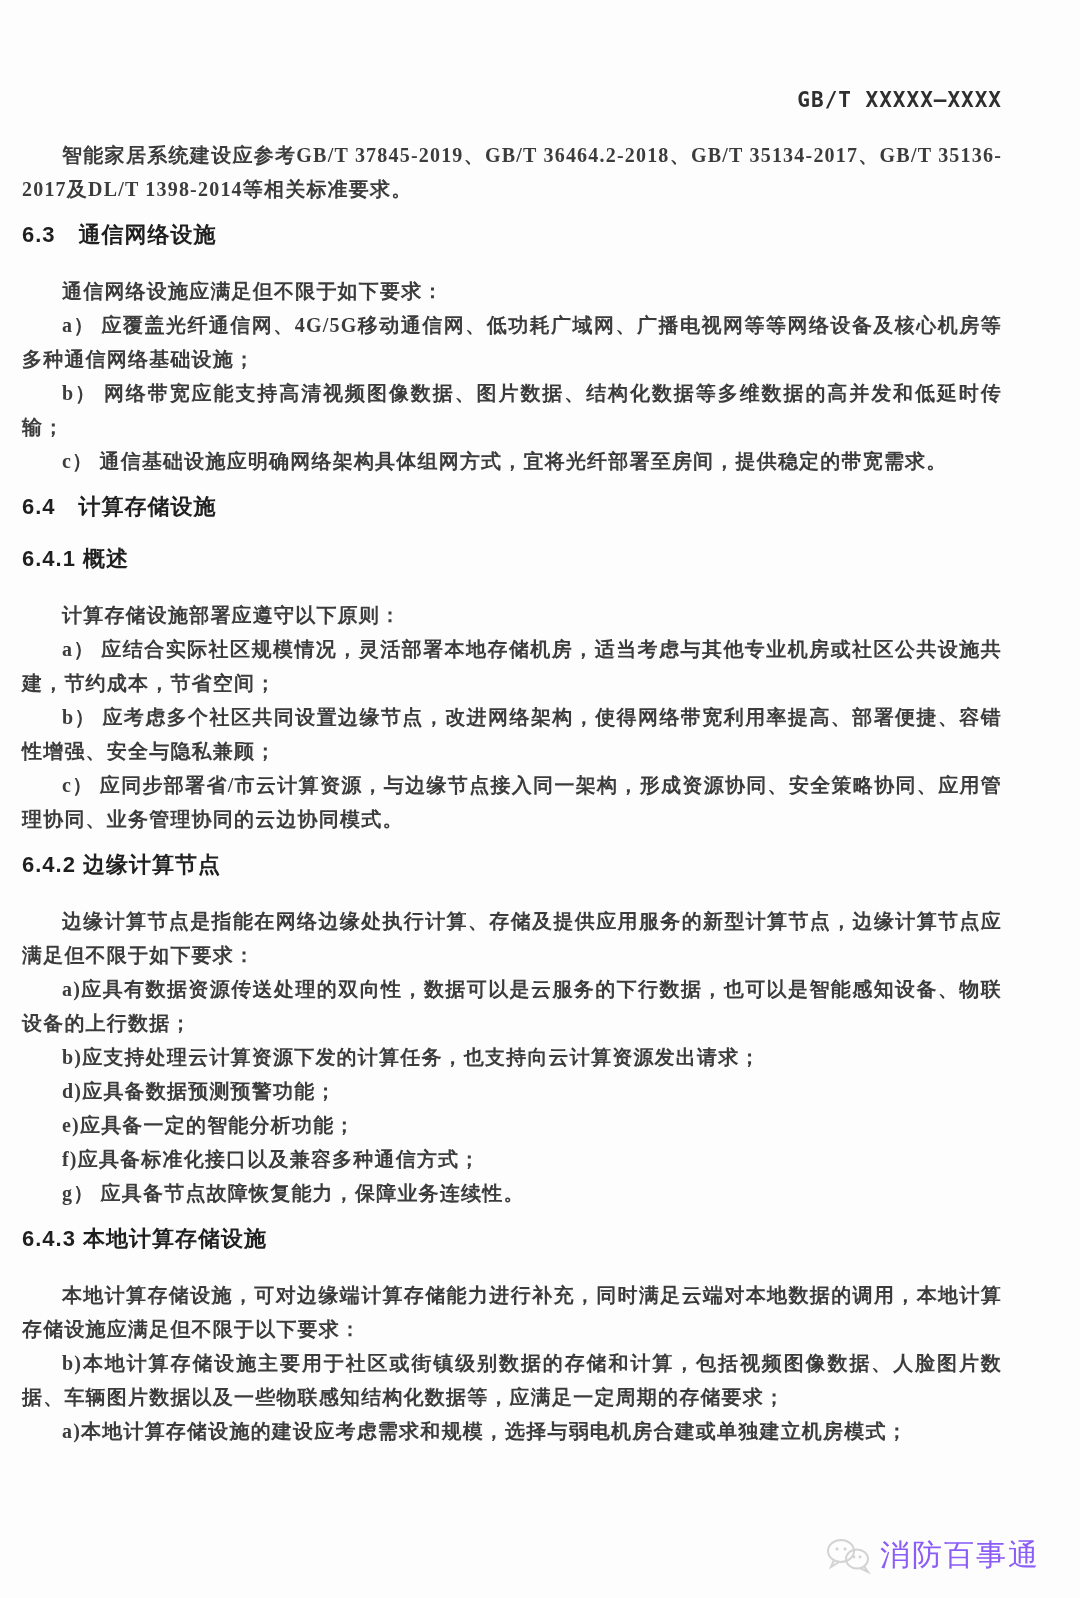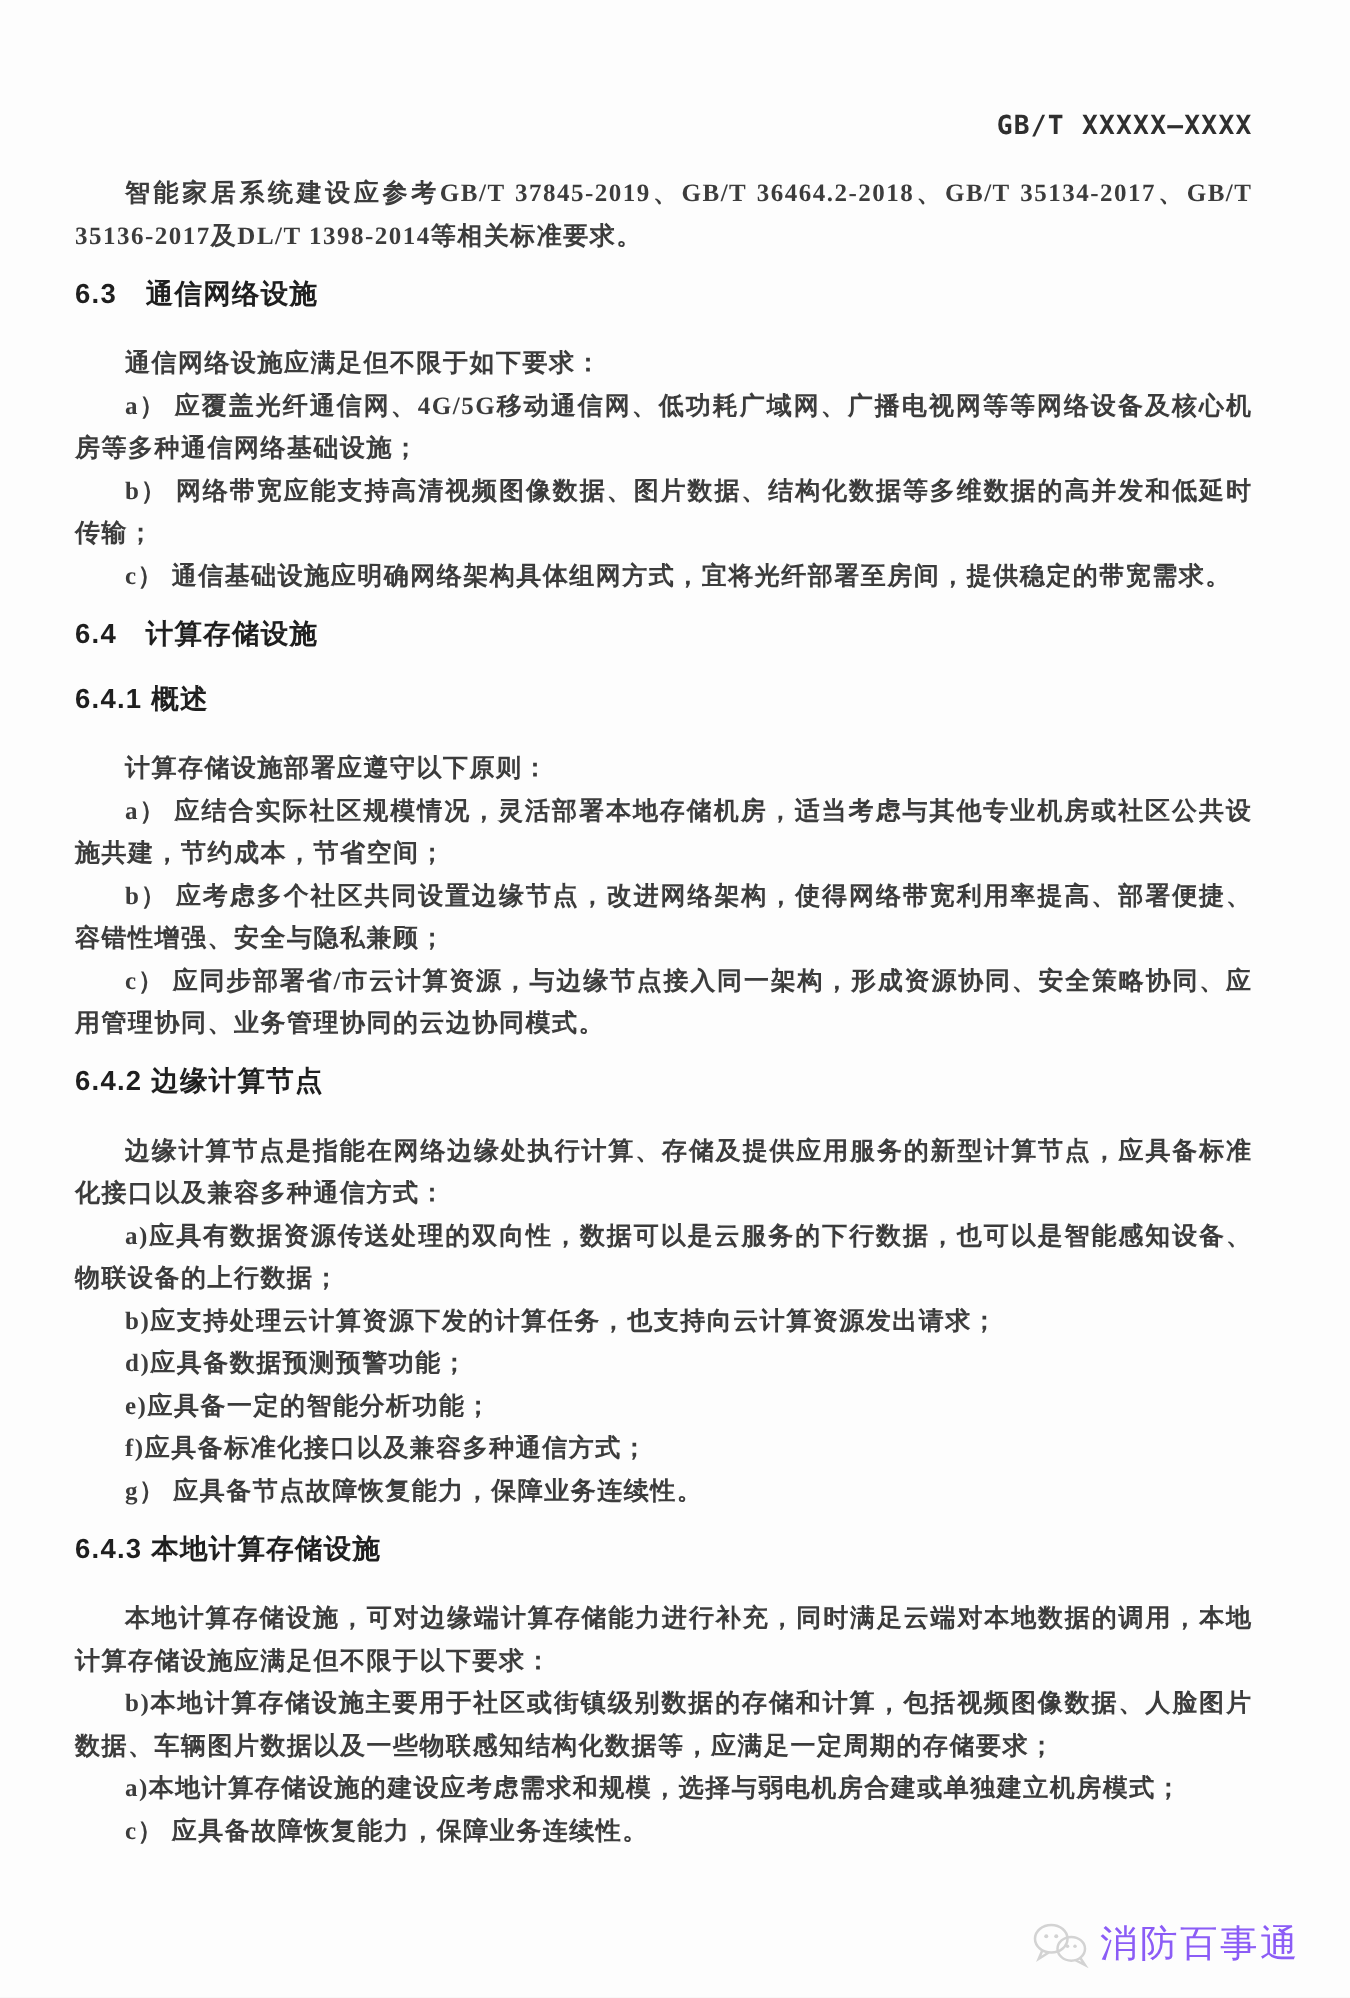--- a/index.html
+++ b/index.html
@@ -13,7 +13,7 @@
     font-family:"Liberation Serif","DejaVu Serif",serif;
     color:#3c3c3c;
     box-sizing:border-box;
-    padding:88px 78px 0 60px;
+    padding:88px 78px 0 22px;
   }
   .doc-header{
     text-align:right;

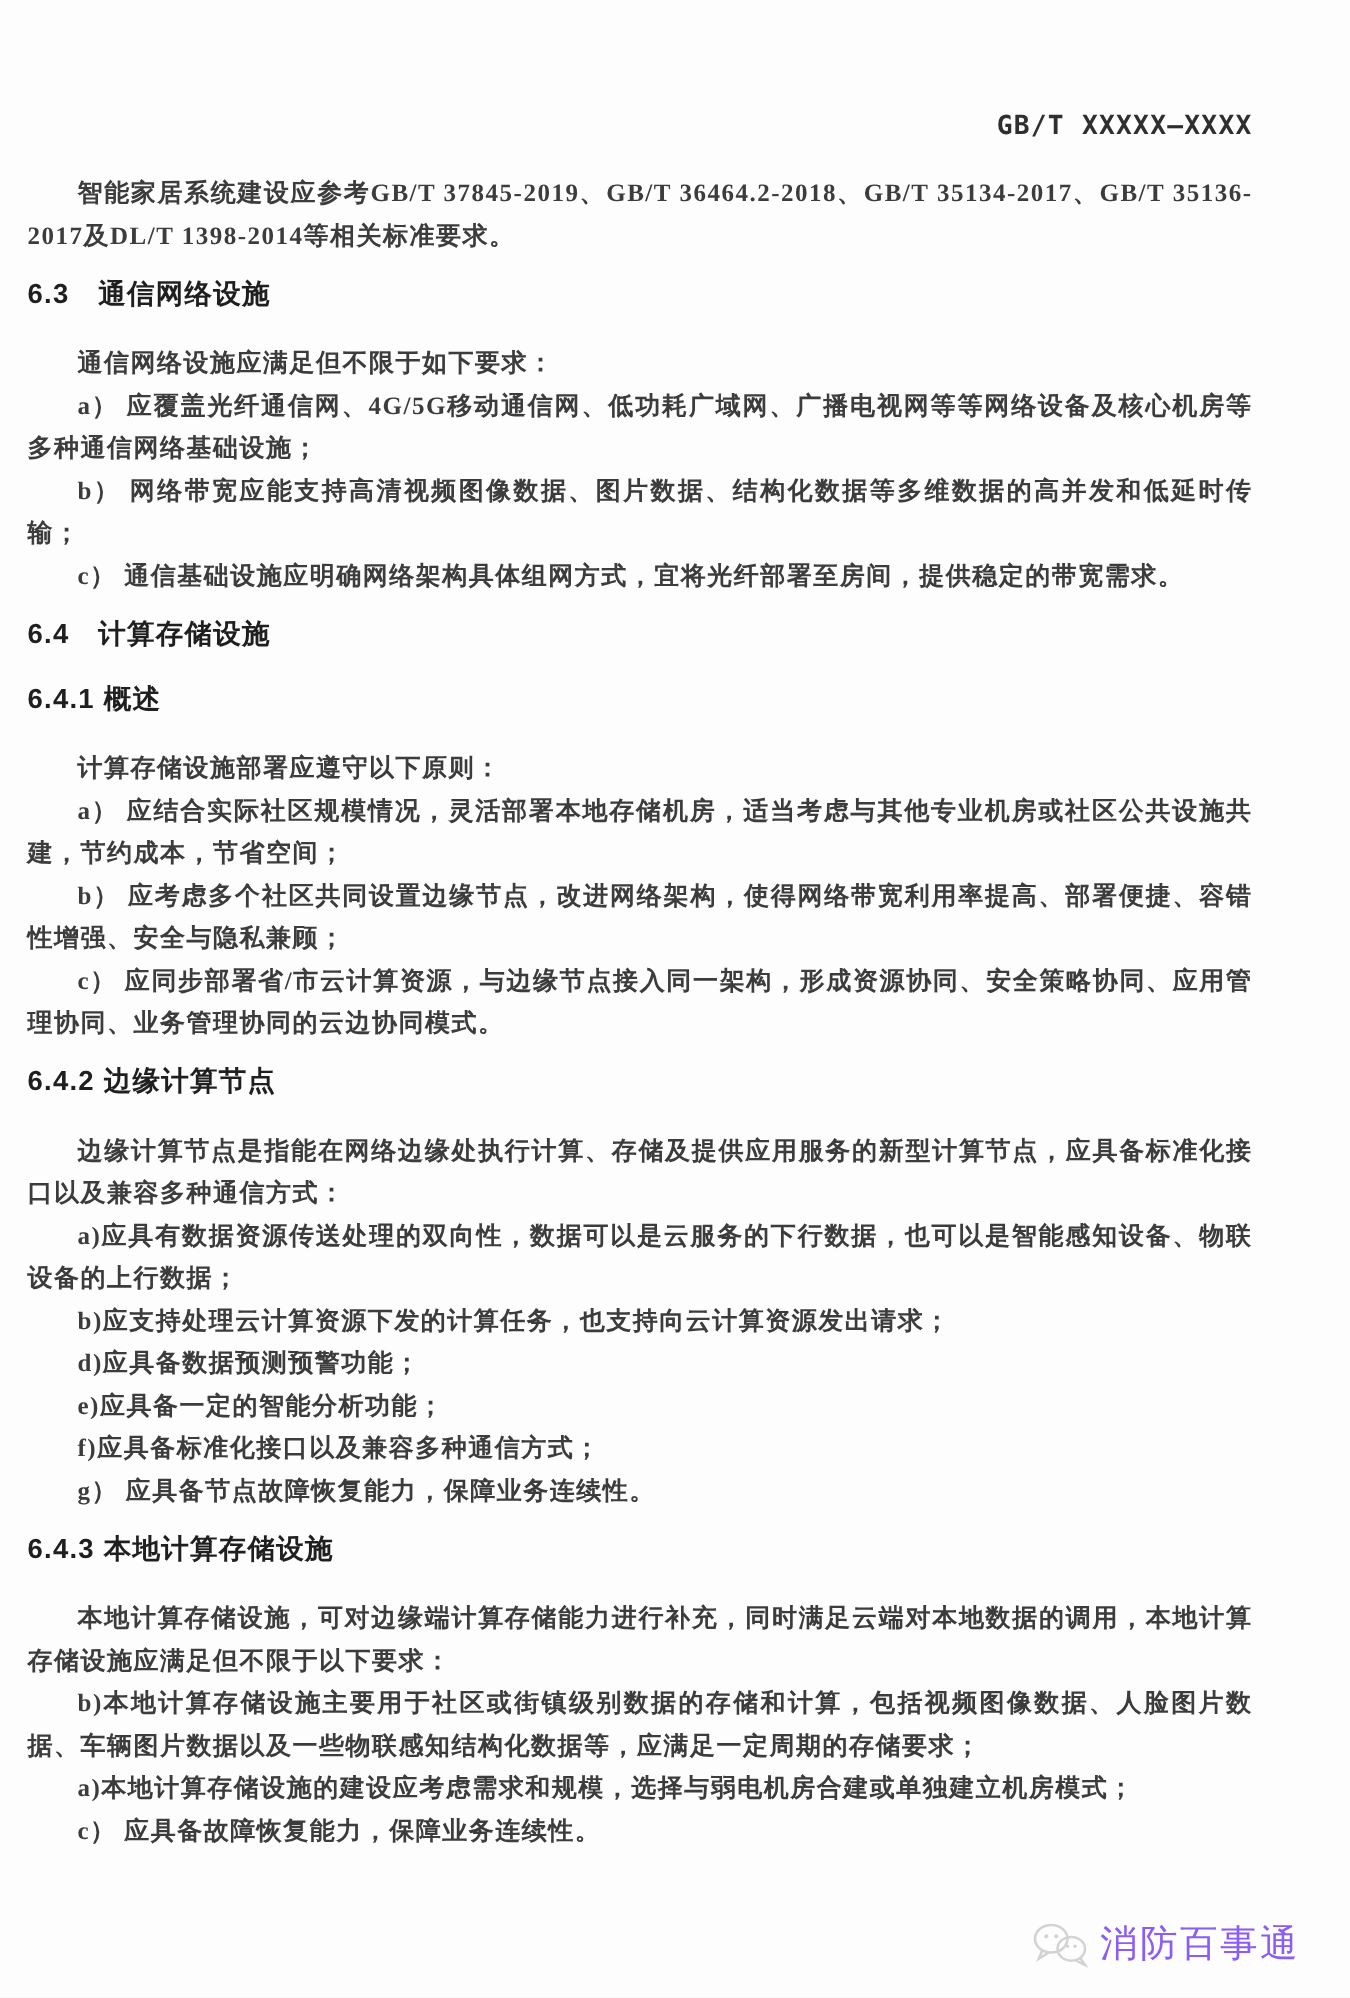--- a/index.html
+++ b/index.html
@@ -82,7 +82,7 @@
   <p class="body-par">c） 应同步部署省/市云计算资源，与边缘节点接入同一架构，形成资源协同、安全策略协同、应用管理协同、业务管理协同的云边协同模式。</p>
 
   <h2 class="sec">6.4.2 边缘计算节点</h2>
-  <p class="body-par">边缘计算节点是指能在网络边缘处执行计算、存储及提供应用服务的新型计算节点，应具备标准化接口以及兼容多种通信方式：</p>
+  <p class="body-par">边缘计算节点是指能在网络边缘处执行计算、存储及提供应用服务的新型计算节点，边缘计算节点应满足但不限于如下要求：</p>
   <p class="body-par">a)应具有数据资源传送处理的双向性，数据可以是云服务的下行数据，也可以是智能感知设备、物联设备的上行数据；</p>
   <p class="body-par">b)应支持处理云计算资源下发的计算任务，也支持向云计算资源发出请求；</p>
   <p class="body-par">d)应具备数据预测预警功能；</p>

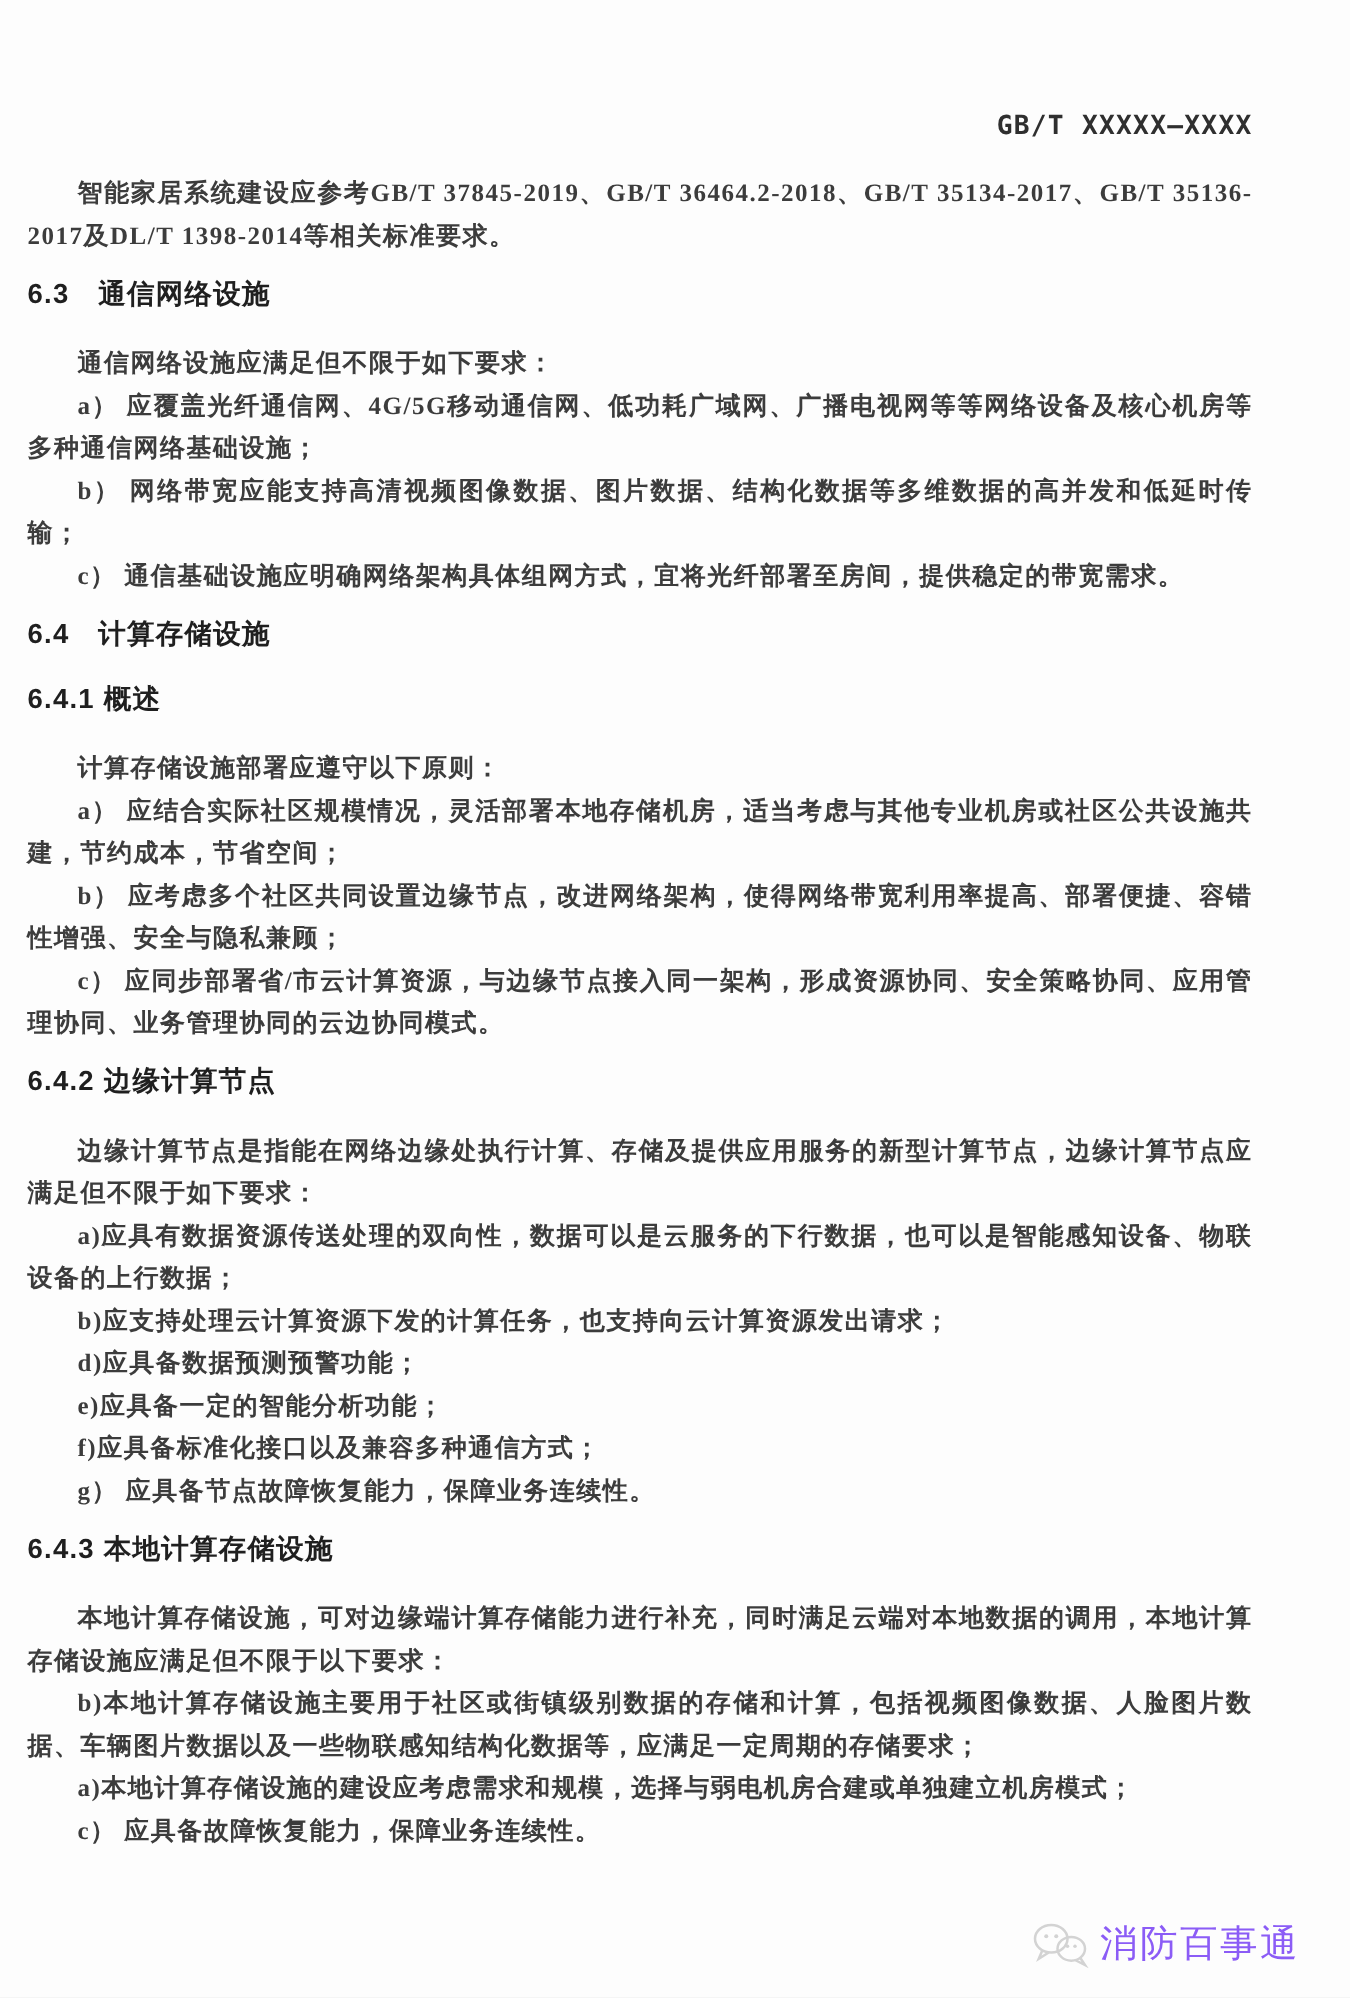--- a/index.html
+++ b/index.html
@@ -94,7 +94,6 @@
   <p class="body-par">本地计算存储设施，可对边缘端计算存储能力进行补充，同时满足云端对本地数据的调用，本地计算存储设施应满足但不限于以下要求：</p>
   <p class="body-par">b)本地计算存储设施主要用于社区或街镇级别数据的存储和计算，包括视频图像数据、人脸图片数据、车辆图片数据以及一些物联感知结构化数据等，应满足一定周期的存储要求；</p>
   <p class="body-par">a)本地计算存储设施的建设应考虑需求和规模，选择与弱电机房合建或单独建立机房模式；</p>
-  <p class="body-par">c） 应具备故障恢复能力，保障业务连续性。</p>
 
   <div class="watermark">
     <span>

